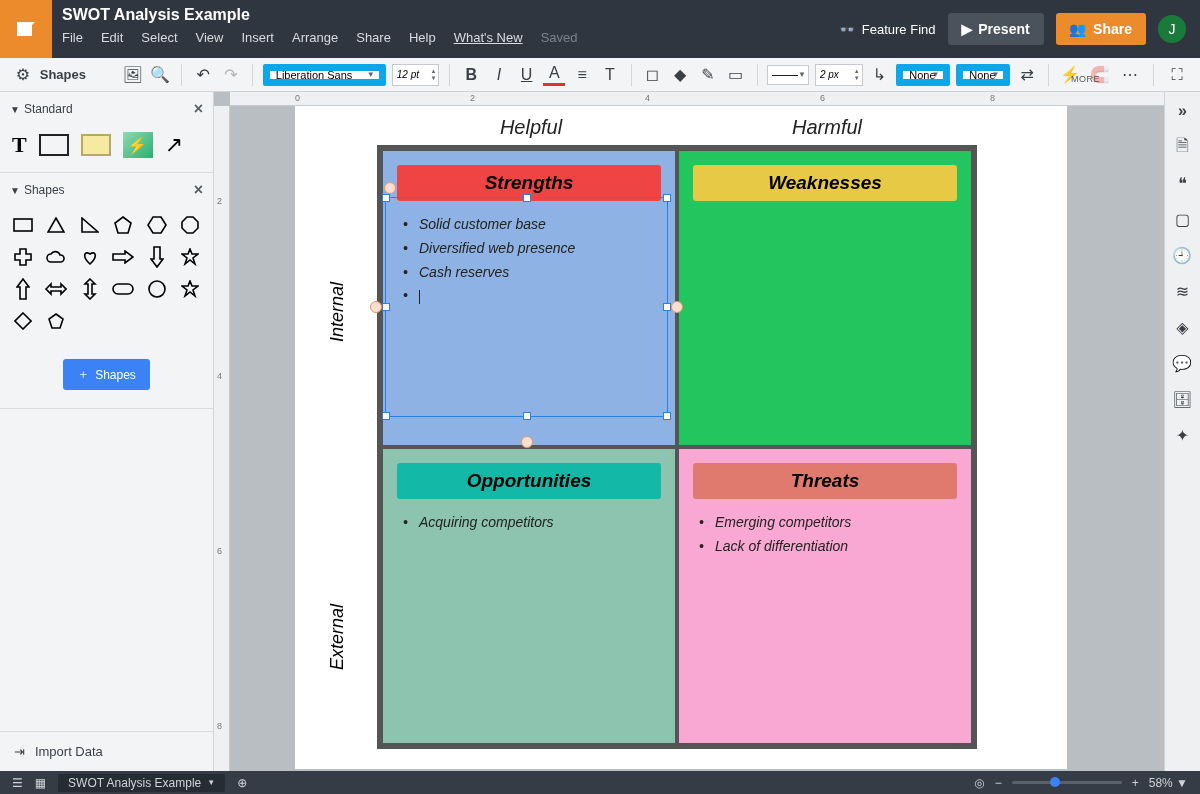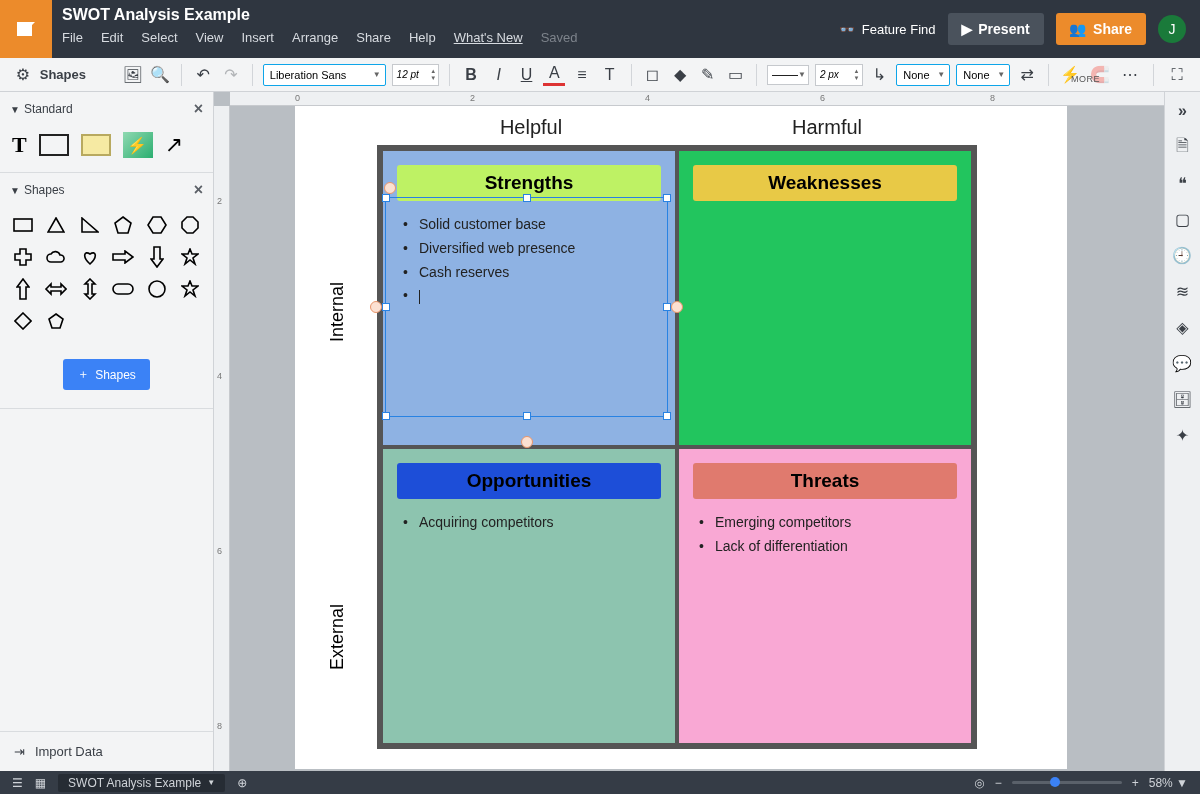--- a/index.html
+++ b/index.html
@@ -28,7 +28,7 @@
 .tb-sep { width: 1px; height: 22px; background: #d2d5d9; margin: 0 4px; }
 .tb-icon { width: 22px; height: 22px; display: flex; align-items: center; justify-content: center; cursor: pointer; color: #3a3f46; }
 .tb-label { font-size: 13px; font-weight: bold; color: #3a3f46; }
-.select-box { height: 22px; border: 1px solid #0ea5e9; background: #fff; font-size: 11px; padding: 0 20px 0 6px; display: flex; align-items: center; position: relative; border-radius: 2px;}
+.select-box { height: 22px; border: 7px solid #0ea5e9; background: #fff; font-size: 11px; padding: 0 20px 0 6px; display: flex; align-items: center; position: relative; border-radius: 2px;}
 .select-box::after { content: "▼"; position: absolute; right: 4px; font-size: 8px; color: #666; }
 .line-style { width: 42px; height: 20px; border: 1px solid #c6c9cd; background: #fff; position: relative; }
 .line-style::before { content:""; position:absolute; left:4px; right:10px; top:50%; border-top:1px solid #222;}

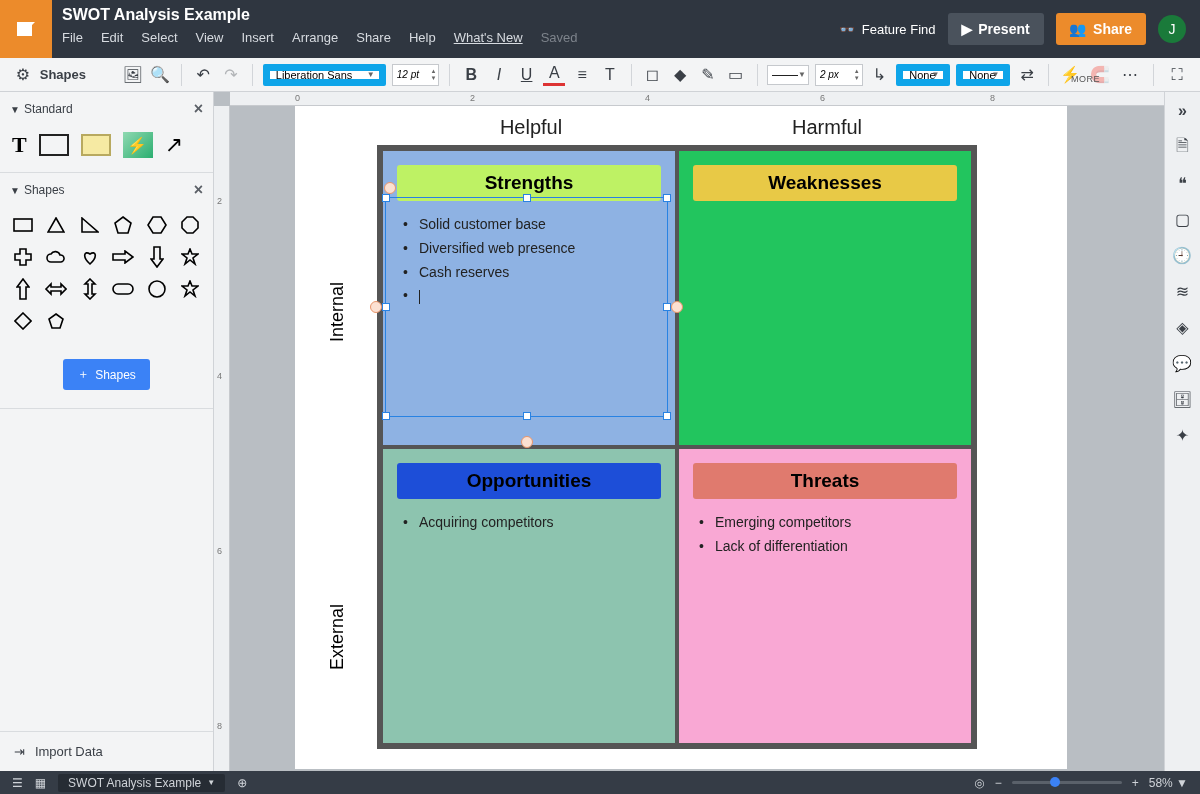--- a/index.html
+++ b/index.html
@@ -64,7 +64,7 @@
 .ruler-v{ width:16px; background:#eef0f2; border-right:1px solid #c7cace; position:absolute; top:14px; bottom:0; left:0; font-size:9px; color:#777;}
 .ruler-v span{position:absolute; left:3px;}
 .canvas-scroll{ position:absolute; top:14px; left:16px; right:0; bottom:0; overflow:hidden;}
-.page{ width:772px; min-height:620px; background:#fff; margin:0 auto 0 65px; position:relative; padding:8px 0 20px;}
+.page{ width:772px; min-height:620px; background:#fff; margin:0 auto 0 65px; position:relative; padding:8px 0 20px;font-style:italic;}
 .col-labels{ display:flex; justify-content:space-around; font-size:20px; color:#222; padding: 2px 90px 6px;}
 .row-label-int{ position:absolute; left:32px; top:236px; transform:rotate(-90deg); transform-origin:left top; font-size:18px;}
 .row-label-ext{ position:absolute; left:32px; top:564px; transform:rotate(-90deg); transform-origin:left top; font-size:18px;}

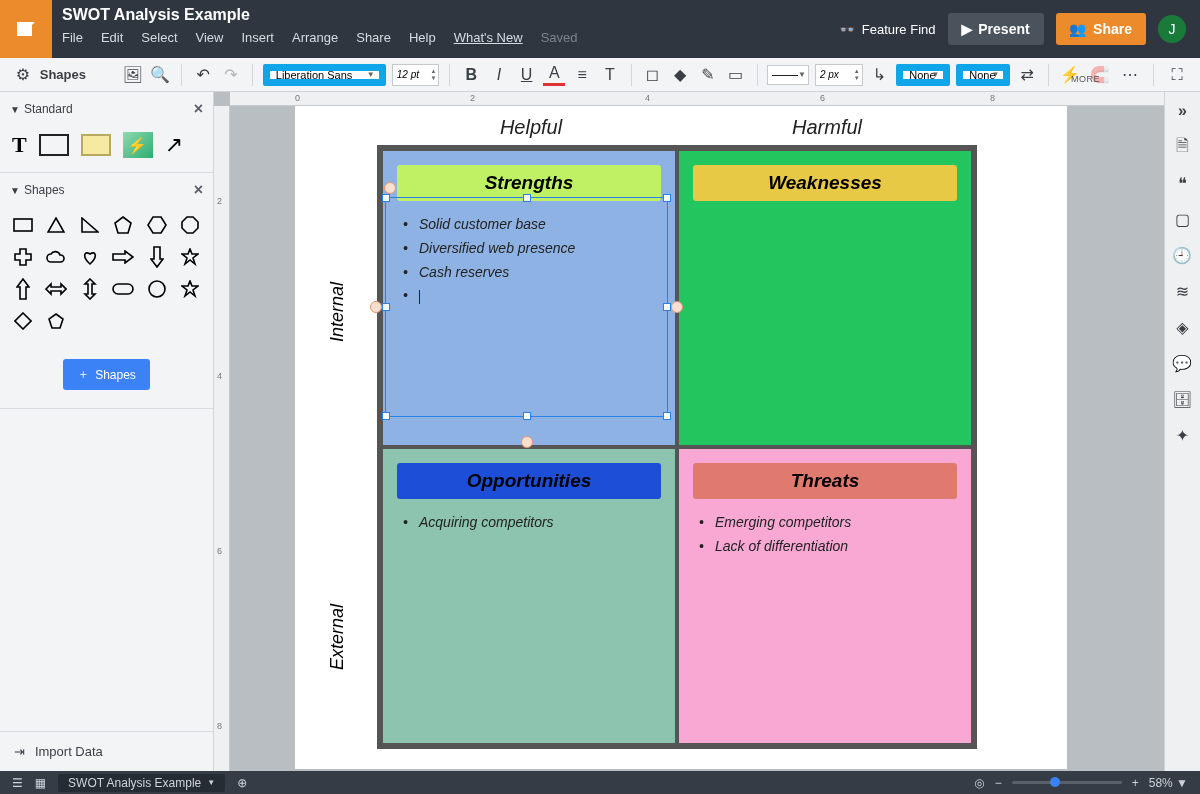--- a/index.html
+++ b/index.html
@@ -75,7 +75,7 @@
 .q-o{ background:#8dc4af;}
 .q-t{ background:#f9a8d4;}
 .quad-title{ text-align:center; font-size:19px; font-weight:bold; padding:7px 0; border-radius:3px; margin-bottom:12px;}
-.q-s .quad-title{ background:#bef264;}
+.q-s .quad-title{ background:#ef4444;}
 .q-w .quad-title{ background:#e8c946;}
 .q-o .quad-title{ background:#1d4ed8;}
 .q-t .quad-title{ background:#e07a6e;}

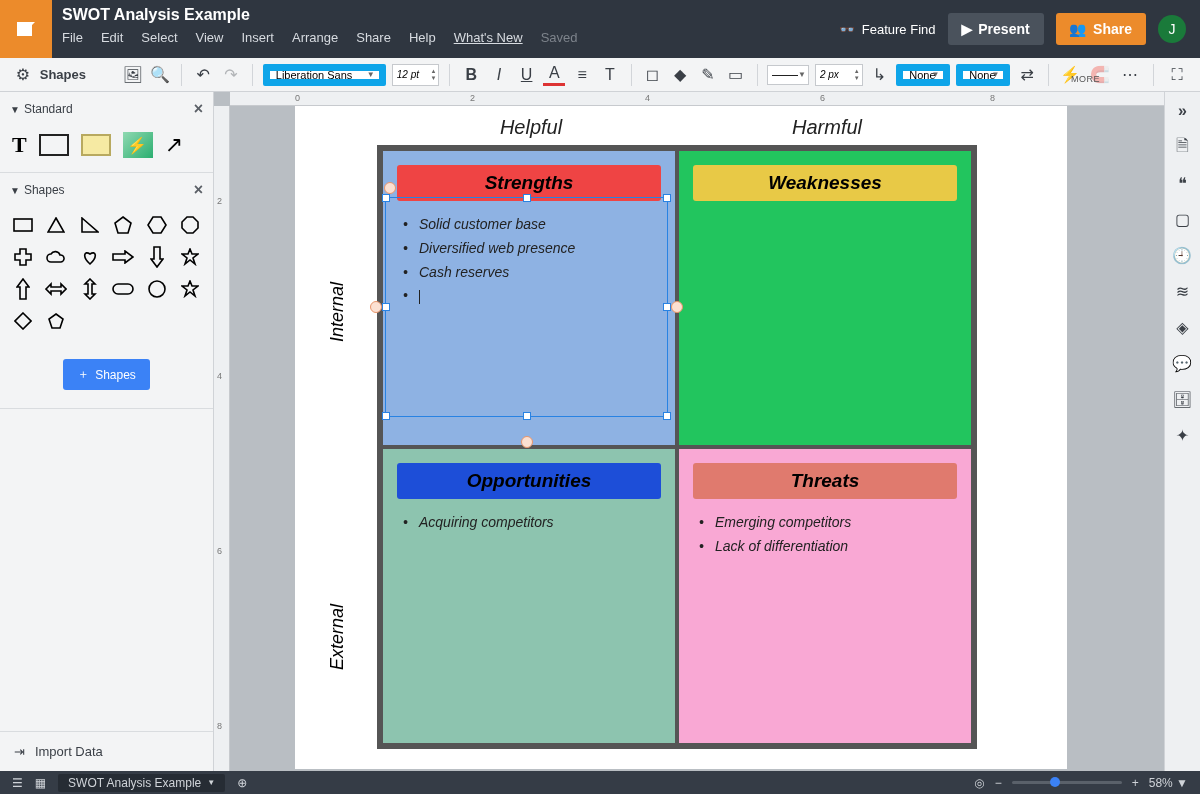--- a/index.html
+++ b/index.html
@@ -77,7 +77,7 @@
 .quad-title{ text-align:center; font-size:19px; font-weight:bold; padding:7px 0; border-radius:3px; margin-bottom:12px;}
 .q-s .quad-title{ background:#ef4444;}
 .q-w .quad-title{ background:#e8c946;}
-.q-o .quad-title{ background:#1d4ed8;}
+.q-o .quad-title{ background:#14b8a6;}
 .q-t .quad-title{ background:#e07a6e;}
 .quad ul{ list-style: none; padding-left:22px; font-size:14px; line-height:1.7; color:#222;}
 .quad ul li::before{ content:"•"; display:inline-block; width:16px; margin-left:-16px;}

